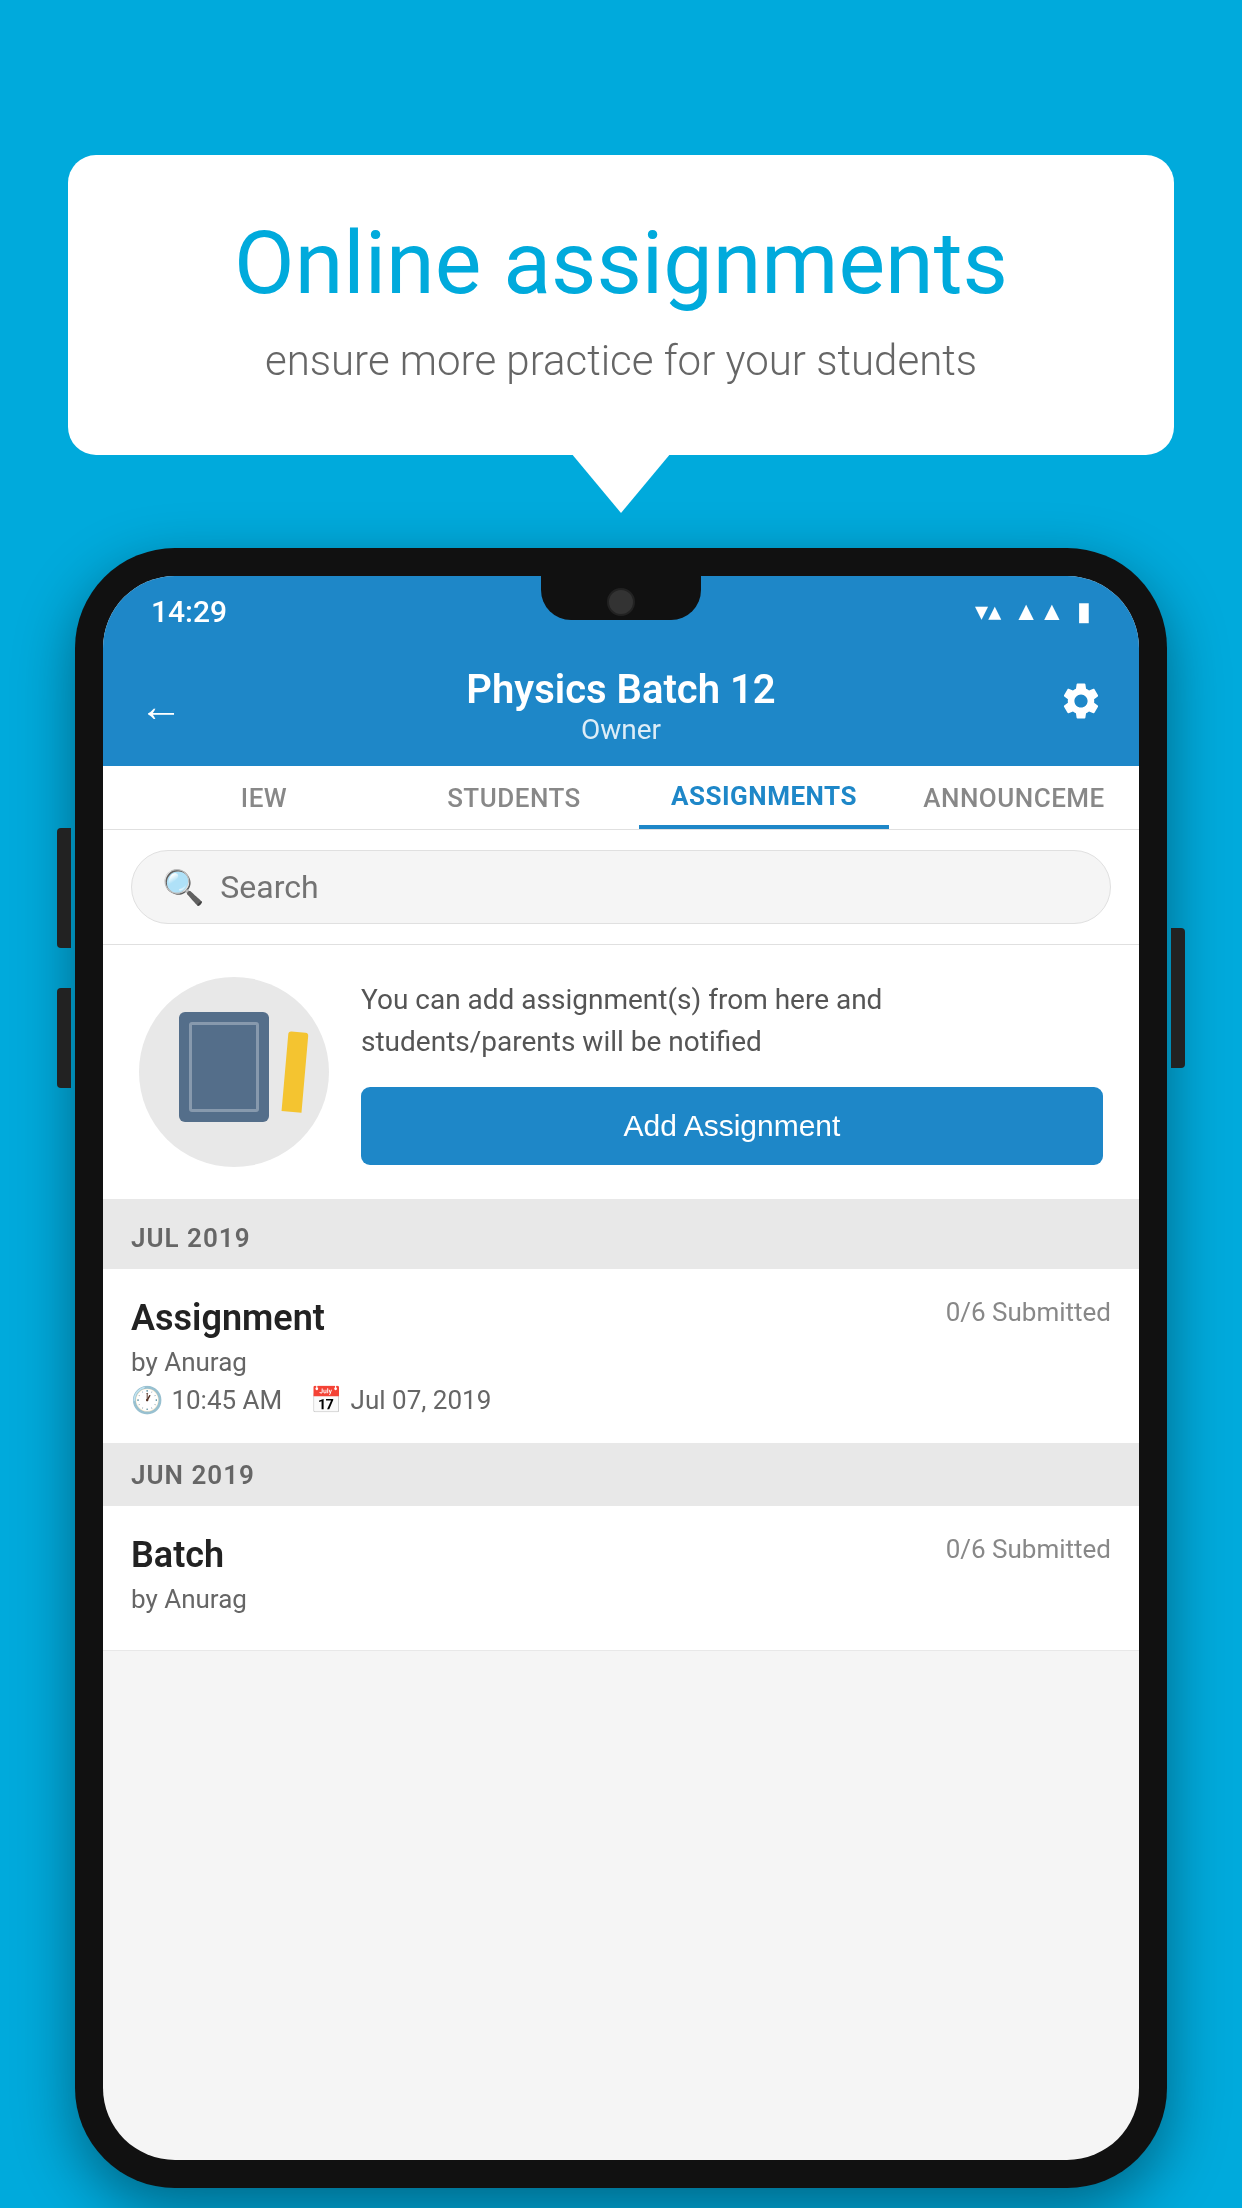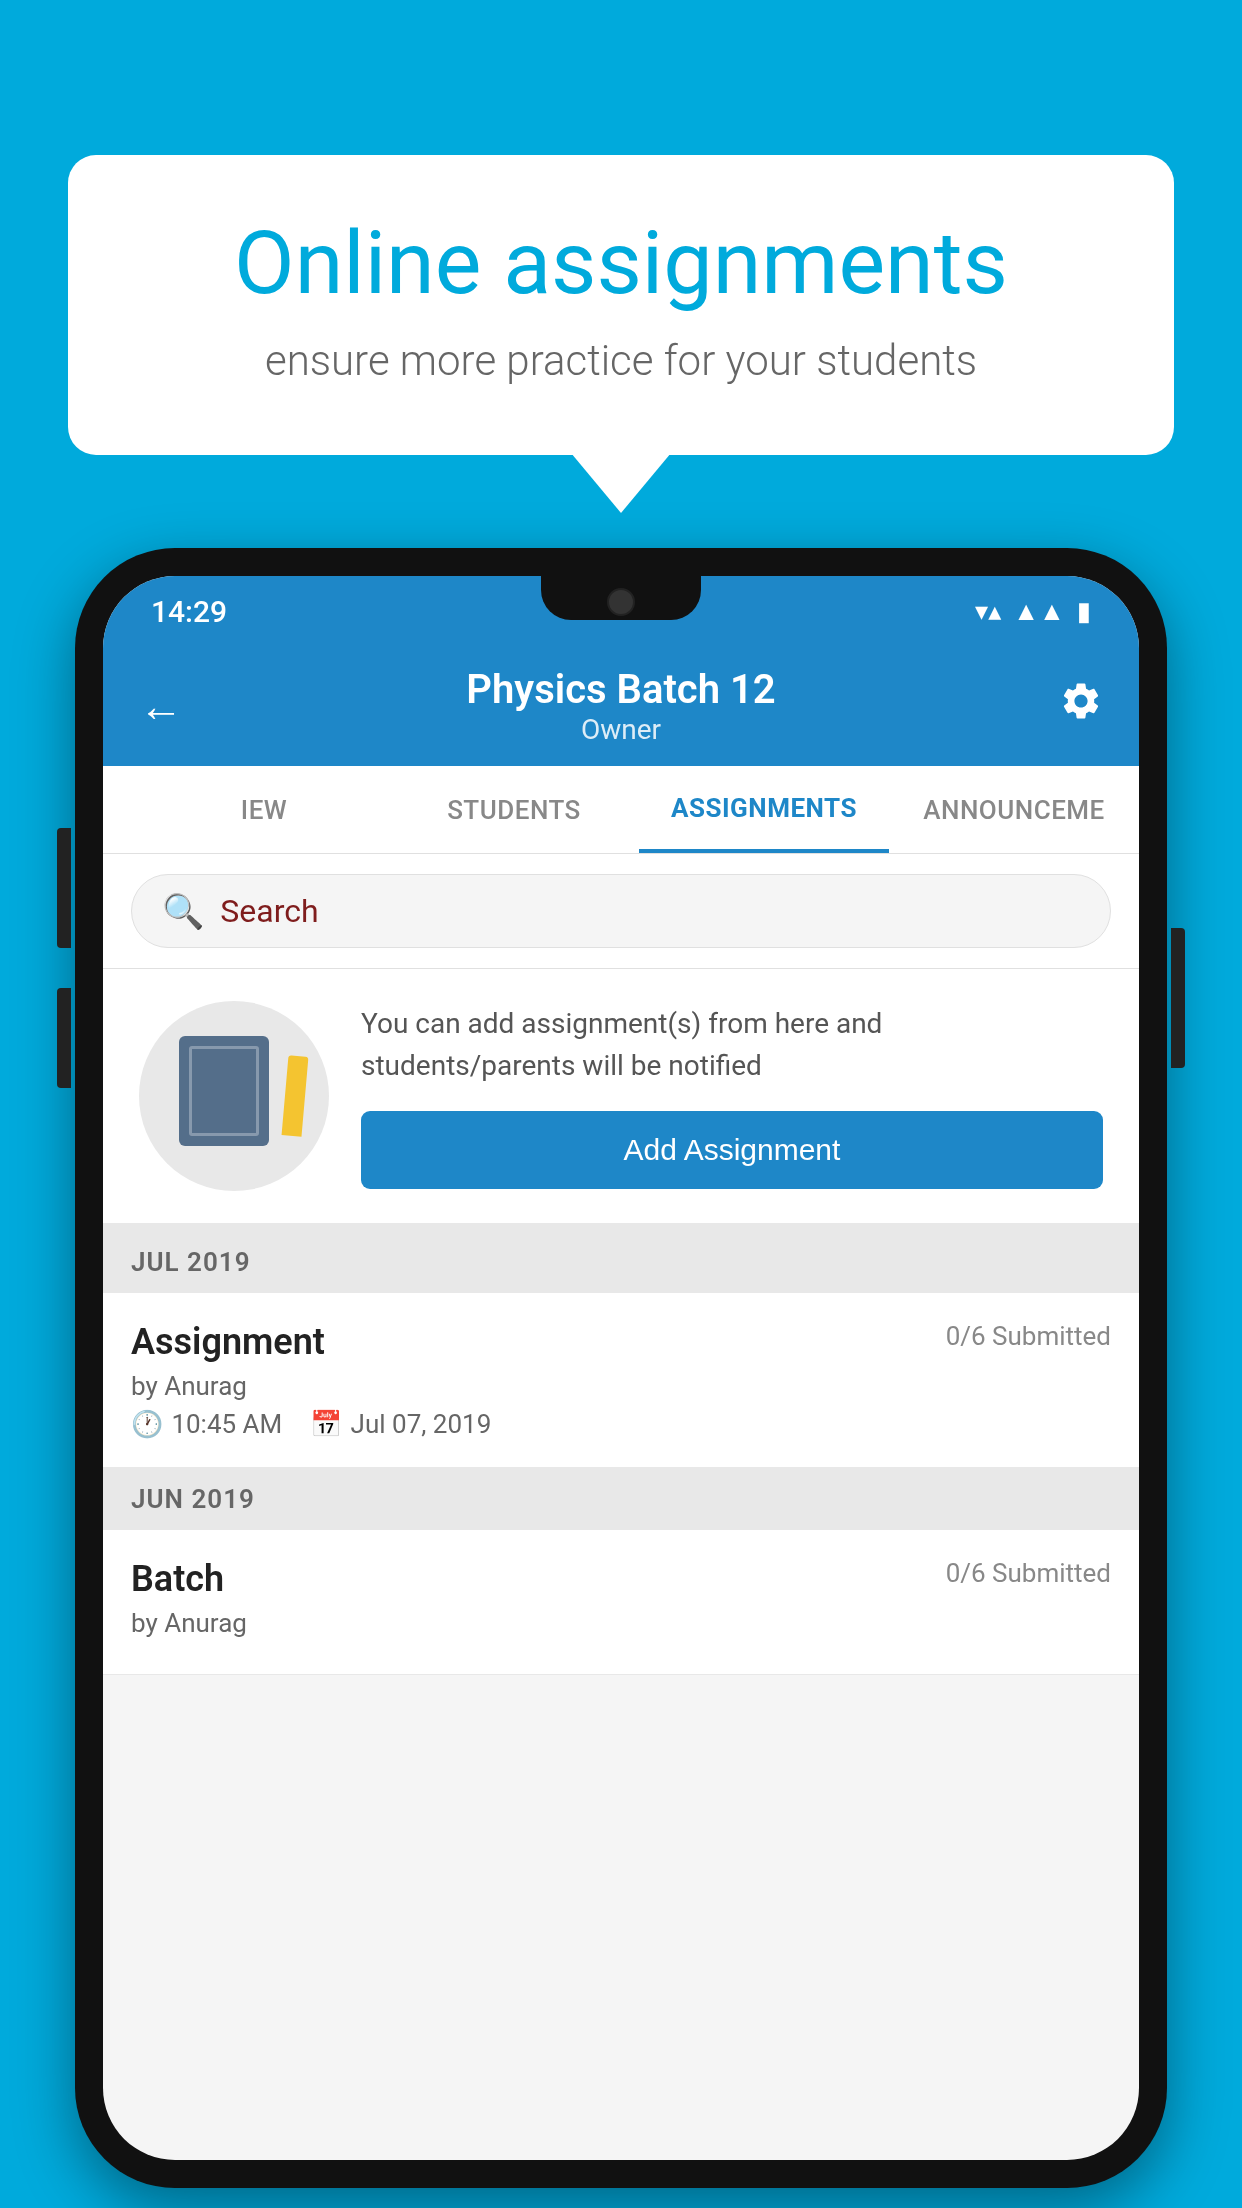--- a/index.html
+++ b/index.html
@@ -210,7 +210,7 @@
       background: white;
       display: flex;
       border-bottom: 1px solid #e0e0e0;
-      height: 88px;
+      height: 64px;
       align-items: center;
       padding-left: 36px;
     }

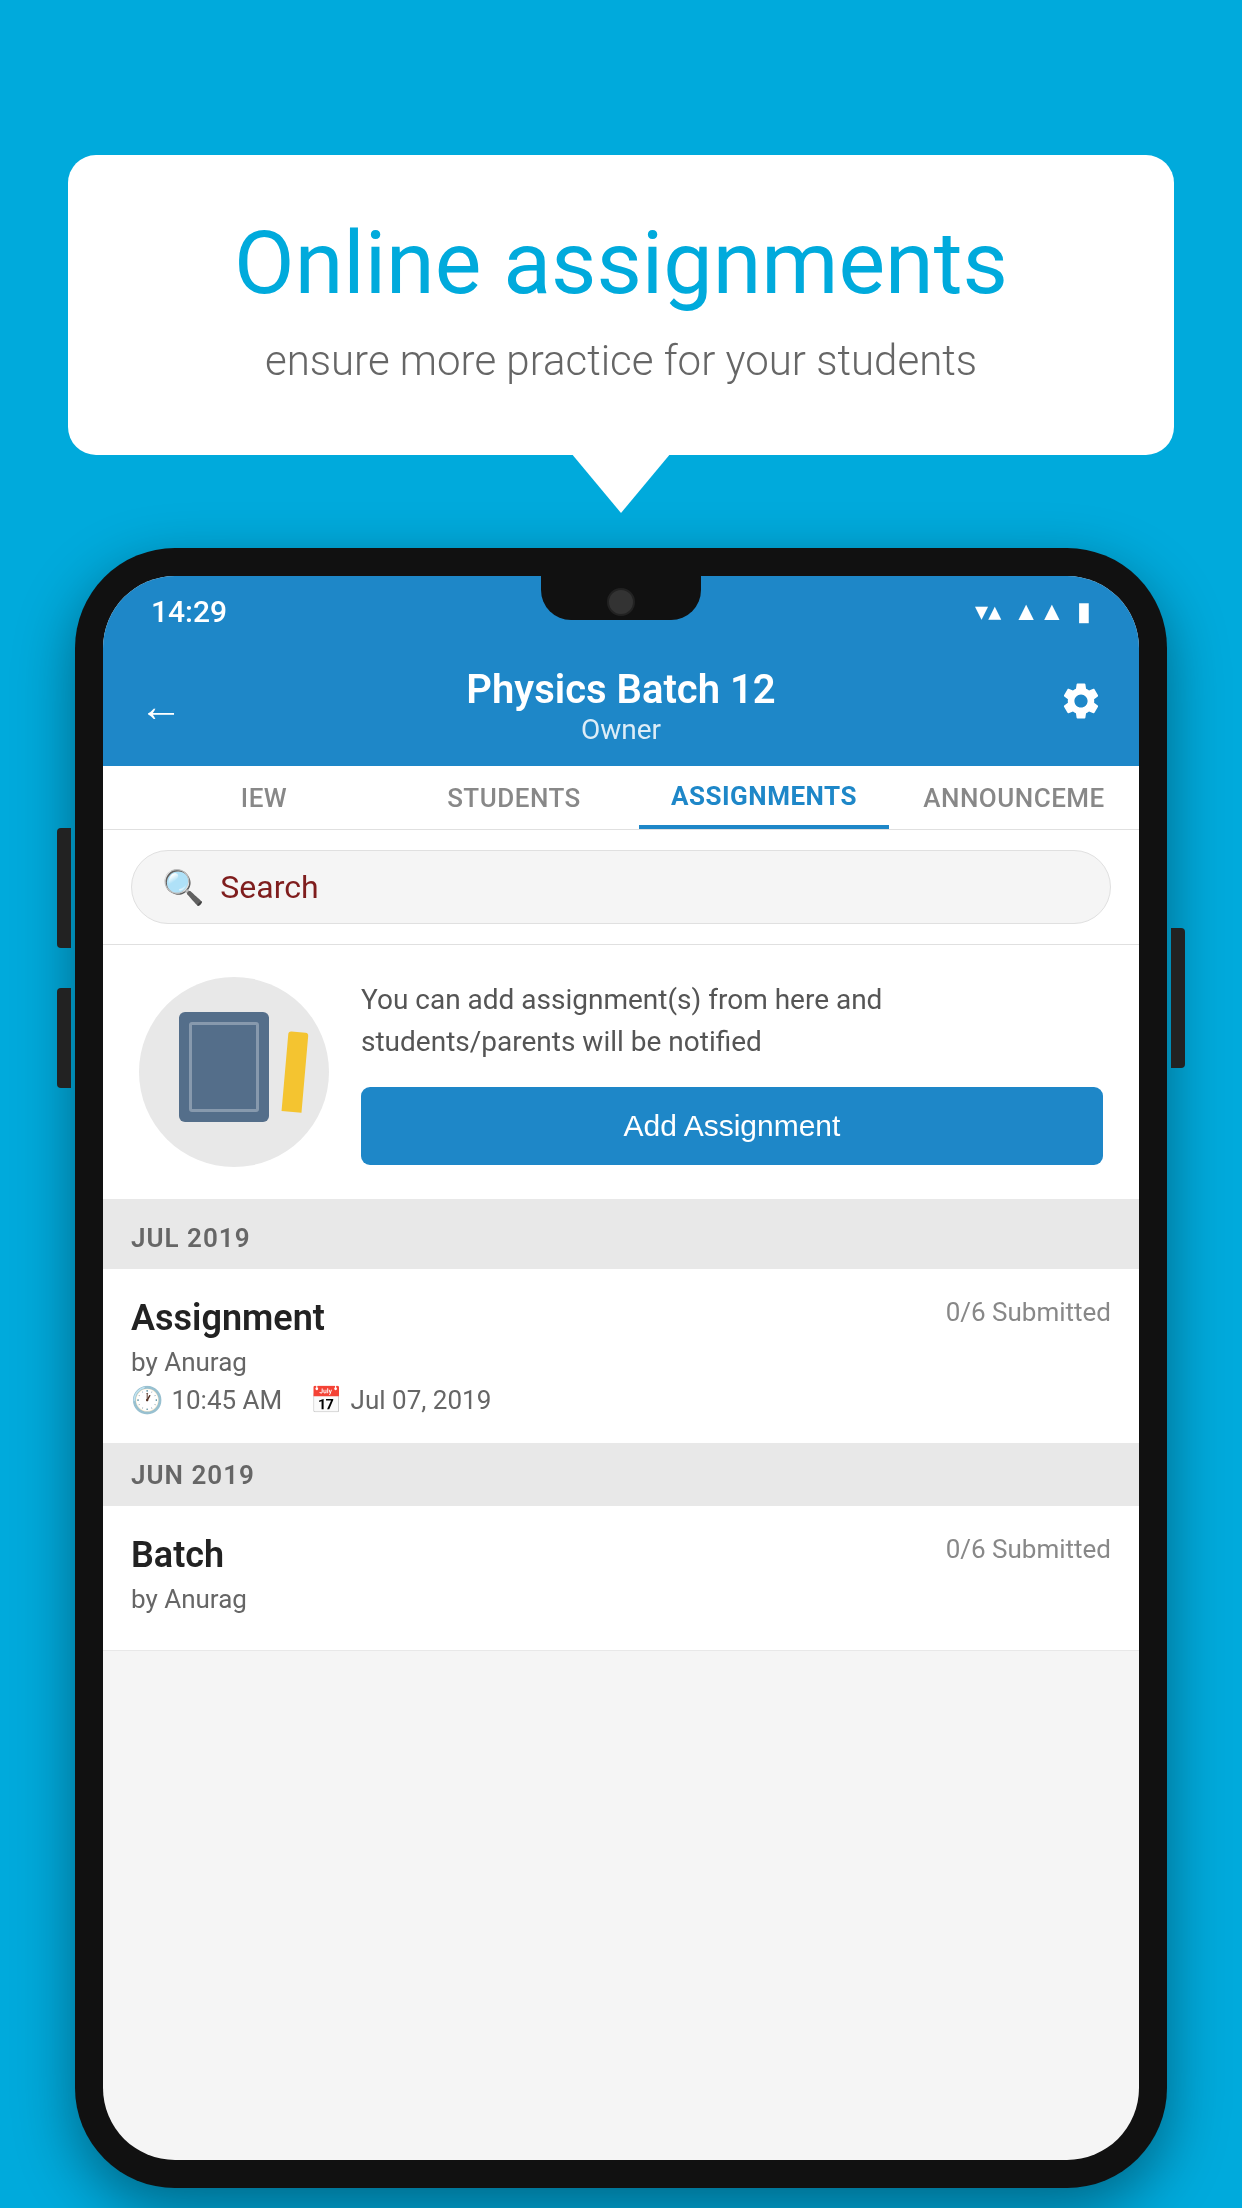--- a/index.html
+++ b/index.html
@@ -260,7 +260,7 @@
 
     .search-text {
       font-size: 32px;
-      color: #7f1d1d;
+      color: #737373;
     }
 
     

